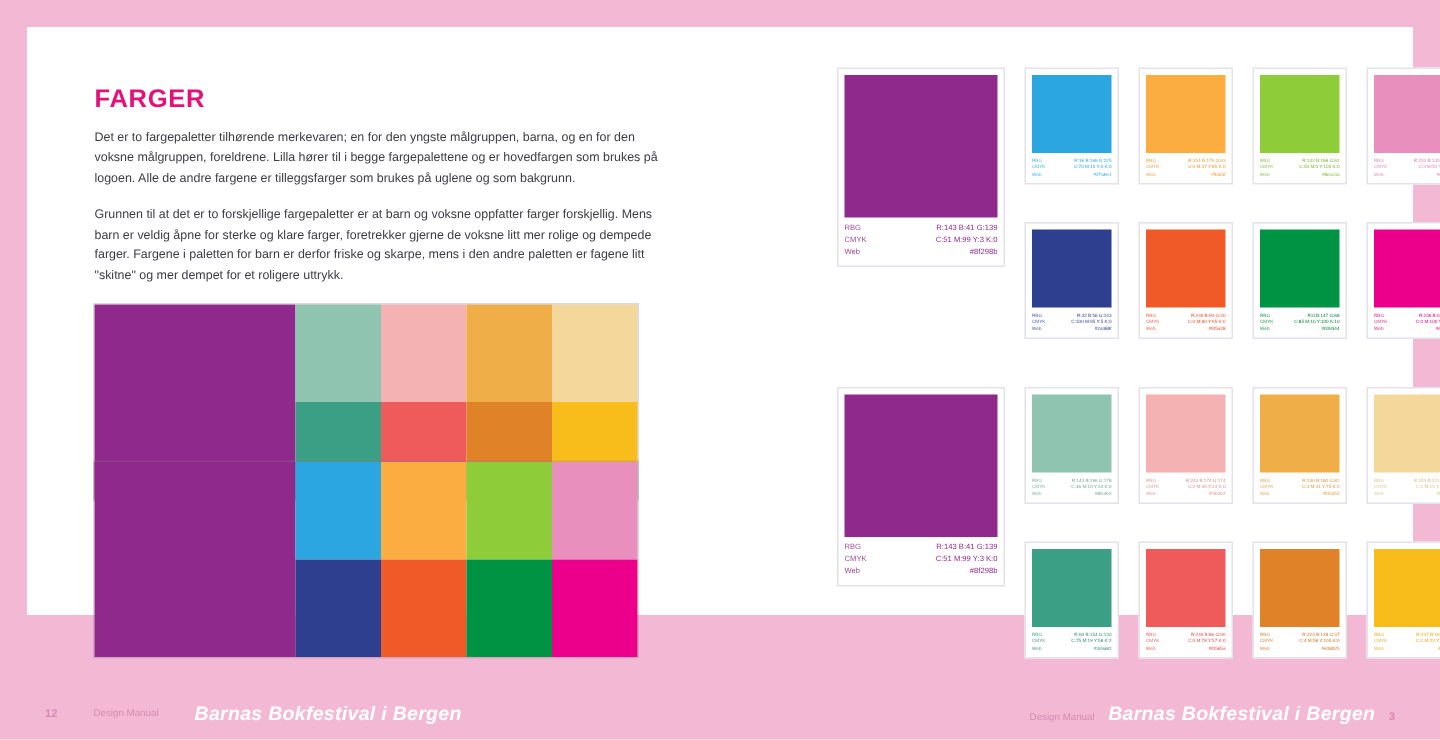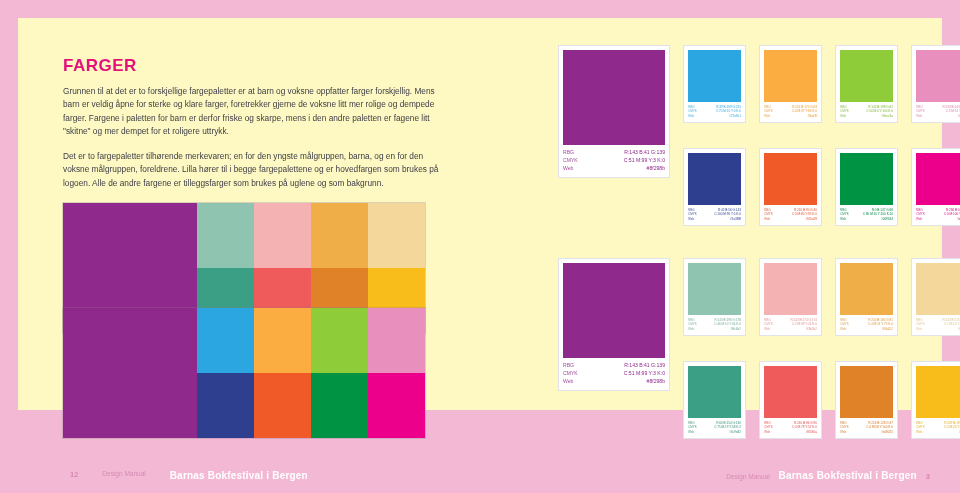--- a/index.html
+++ b/index.html
@@ -13,7 +13,7 @@
     position:absolute;
     left:18px; top:18px;
     width:924px; height:392px;
-    background:#fef9c3;
+    background:#ffffff;
     display:flex;
   }
   .page { position:relative; height:100%; }

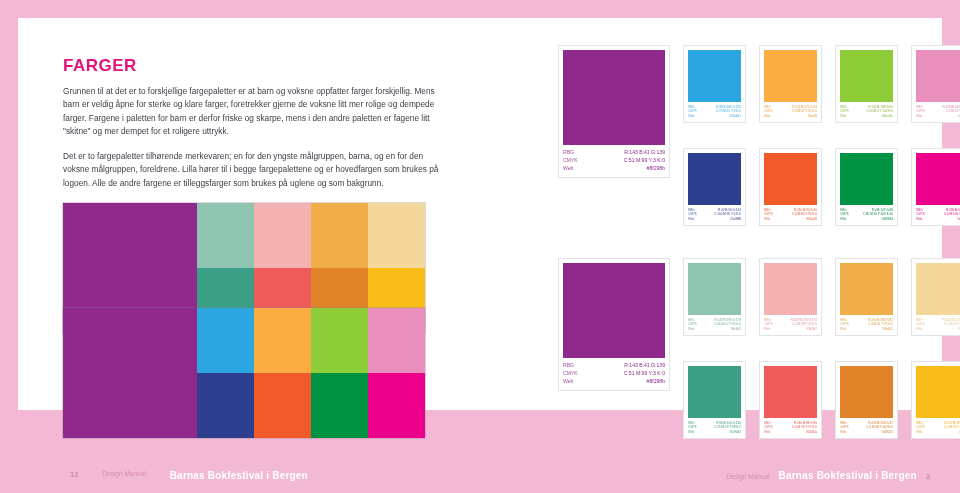--- a/index.html
+++ b/index.html
@@ -94,8 +94,8 @@
   <div class="page page-left">
     <div class="content-left">
       <h1 class="farger">FARGER</h1>
+      <p class="body-copy">Det er to fargepaletter tilhørende merkevaren; en for den yngste målgruppen, barna, og en for den voksne målgruppen, foreldrene. Lilla hører til i begge fargepalettene og er hovedfargen som brukes på logoen. Alle de andre fargene er tilleggsfarger som brukes på uglene og som bakgrunn.</p>
       <p class="body-copy">Grunnen til at det er to forskjellige fargepaletter er at barn og voksne oppfatter farger forskjellig. Mens barn er veldig åpne for sterke og klare farger, foretrekker gjerne de voksne litt mer rolige og dempede farger. Fargene i paletten for barn er derfor friske og skarpe, mens i den andre paletten er fagene litt "skitne" og mer dempet for et roligere uttrykk.</p>
-      <p class="body-copy">Det er to fargepaletter tilhørende merkevaren; en for den yngste målgruppen, barna, og en for den voksne målgruppen, foreldrene. Lilla hører til i begge fargepalettene og er hovedfargen som brukes på logoen. Alle de andre fargene er tilleggsfarger som brukes på uglene og som bakgrunn.</p>
     </div>
 
     <div class="block block-adult">

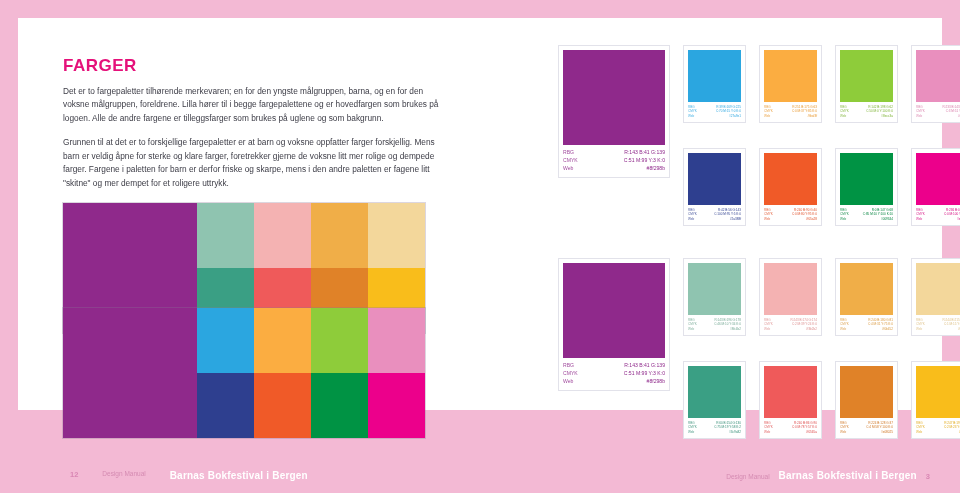--- a/index.html
+++ b/index.html
@@ -80,7 +80,7 @@
     height:35px; display:flex; align-items:center;
     font-size:7px;
   }
-  .footer-left  { position:absolute; left:30px; display:flex; gap:24px; align-items:flex-start;margin-left:40px; }
+  .footer-left  { position:absolute; left:30px; display:flex; gap:24px; align-items:center; }
   .footer-right { position:absolute; right:30px; display:flex; gap:9px; align-items:baseline; }
   .pg  { color:#d987b4; font-weight:bold; font-size:7.5px; }
   .dm  { color:#d58bb2; font-size:6.5px; }

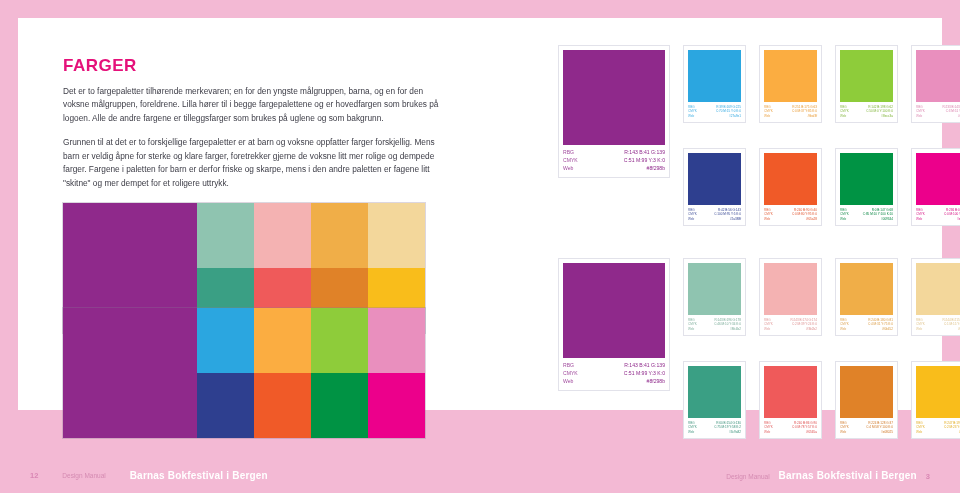--- a/index.html
+++ b/index.html
@@ -84,7 +84,7 @@
   .footer-right { position:absolute; right:30px; display:flex; gap:9px; align-items:baseline; }
   .pg  { color:#d987b4; font-weight:bold; font-size:7.5px; }
   .dm  { color:#d58bb2; font-size:6.5px; }
-  .bbf { color:#ffffff; font-weight:bold; font-size:10px; letter-spacing:.2px; }
+  .bbf { color:#ffffff; font-weight:bold; font-size:13px; letter-spacing:.2px;font-style:italic; }
 </style>
 </head>
 <body>

